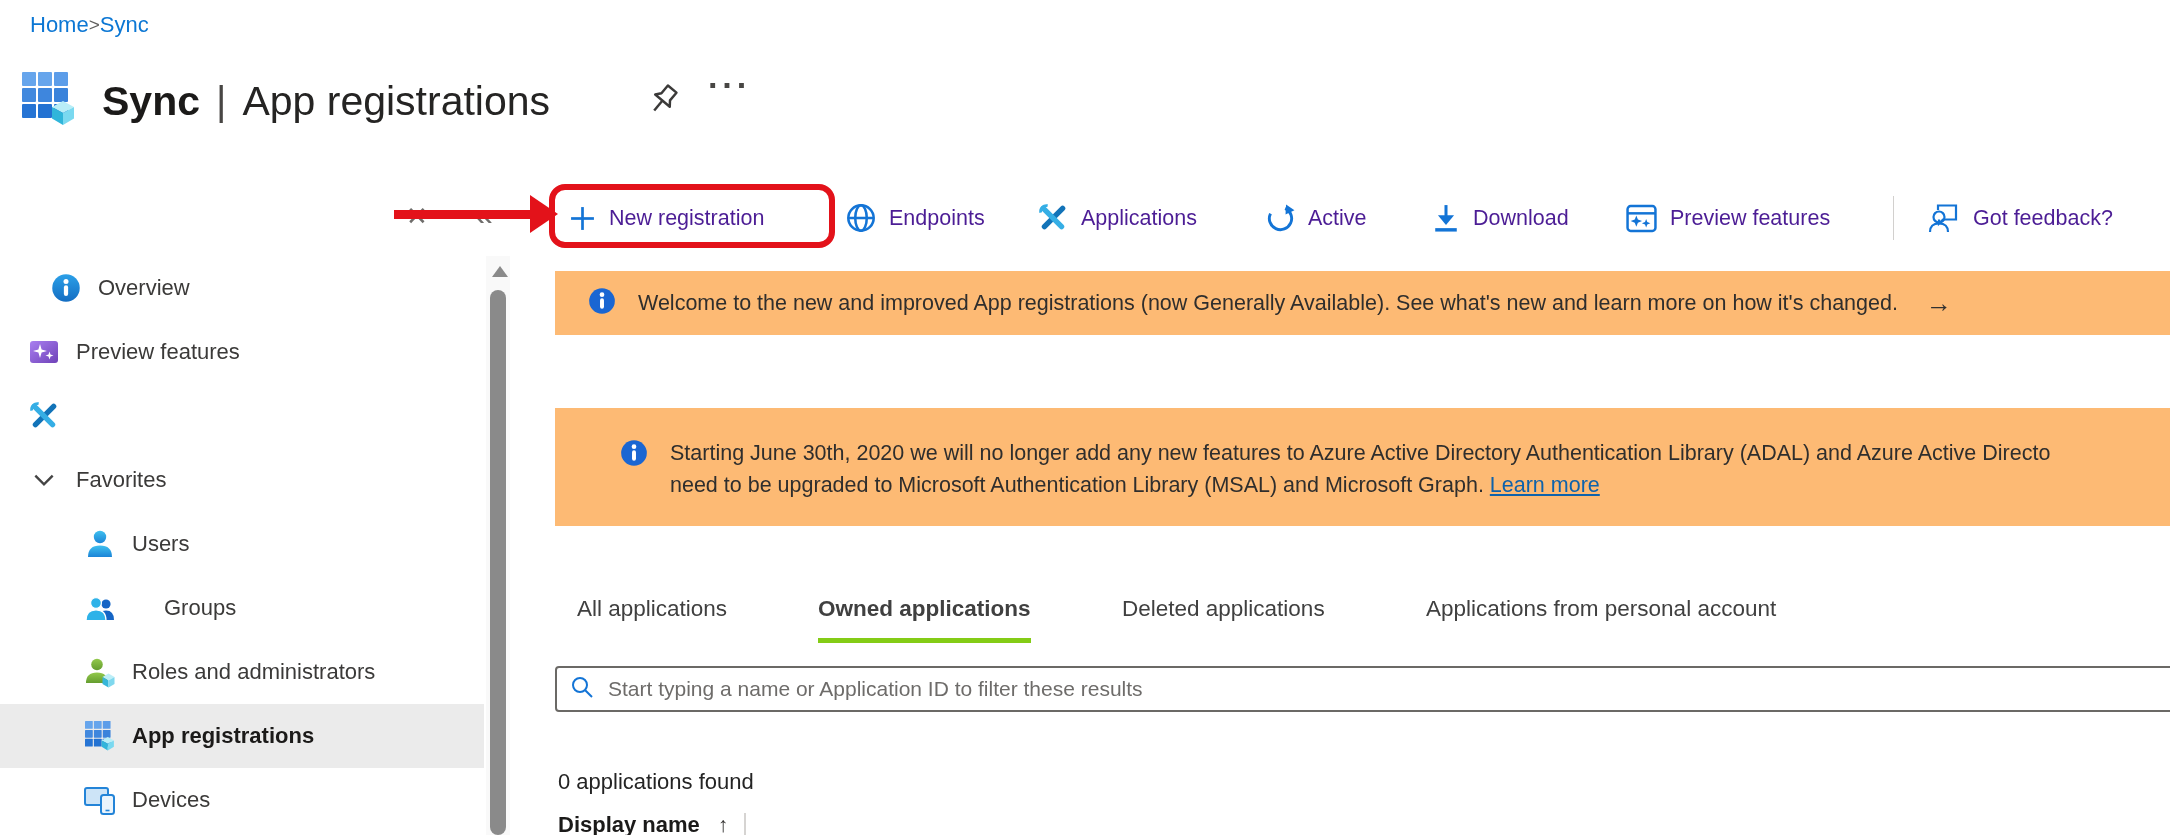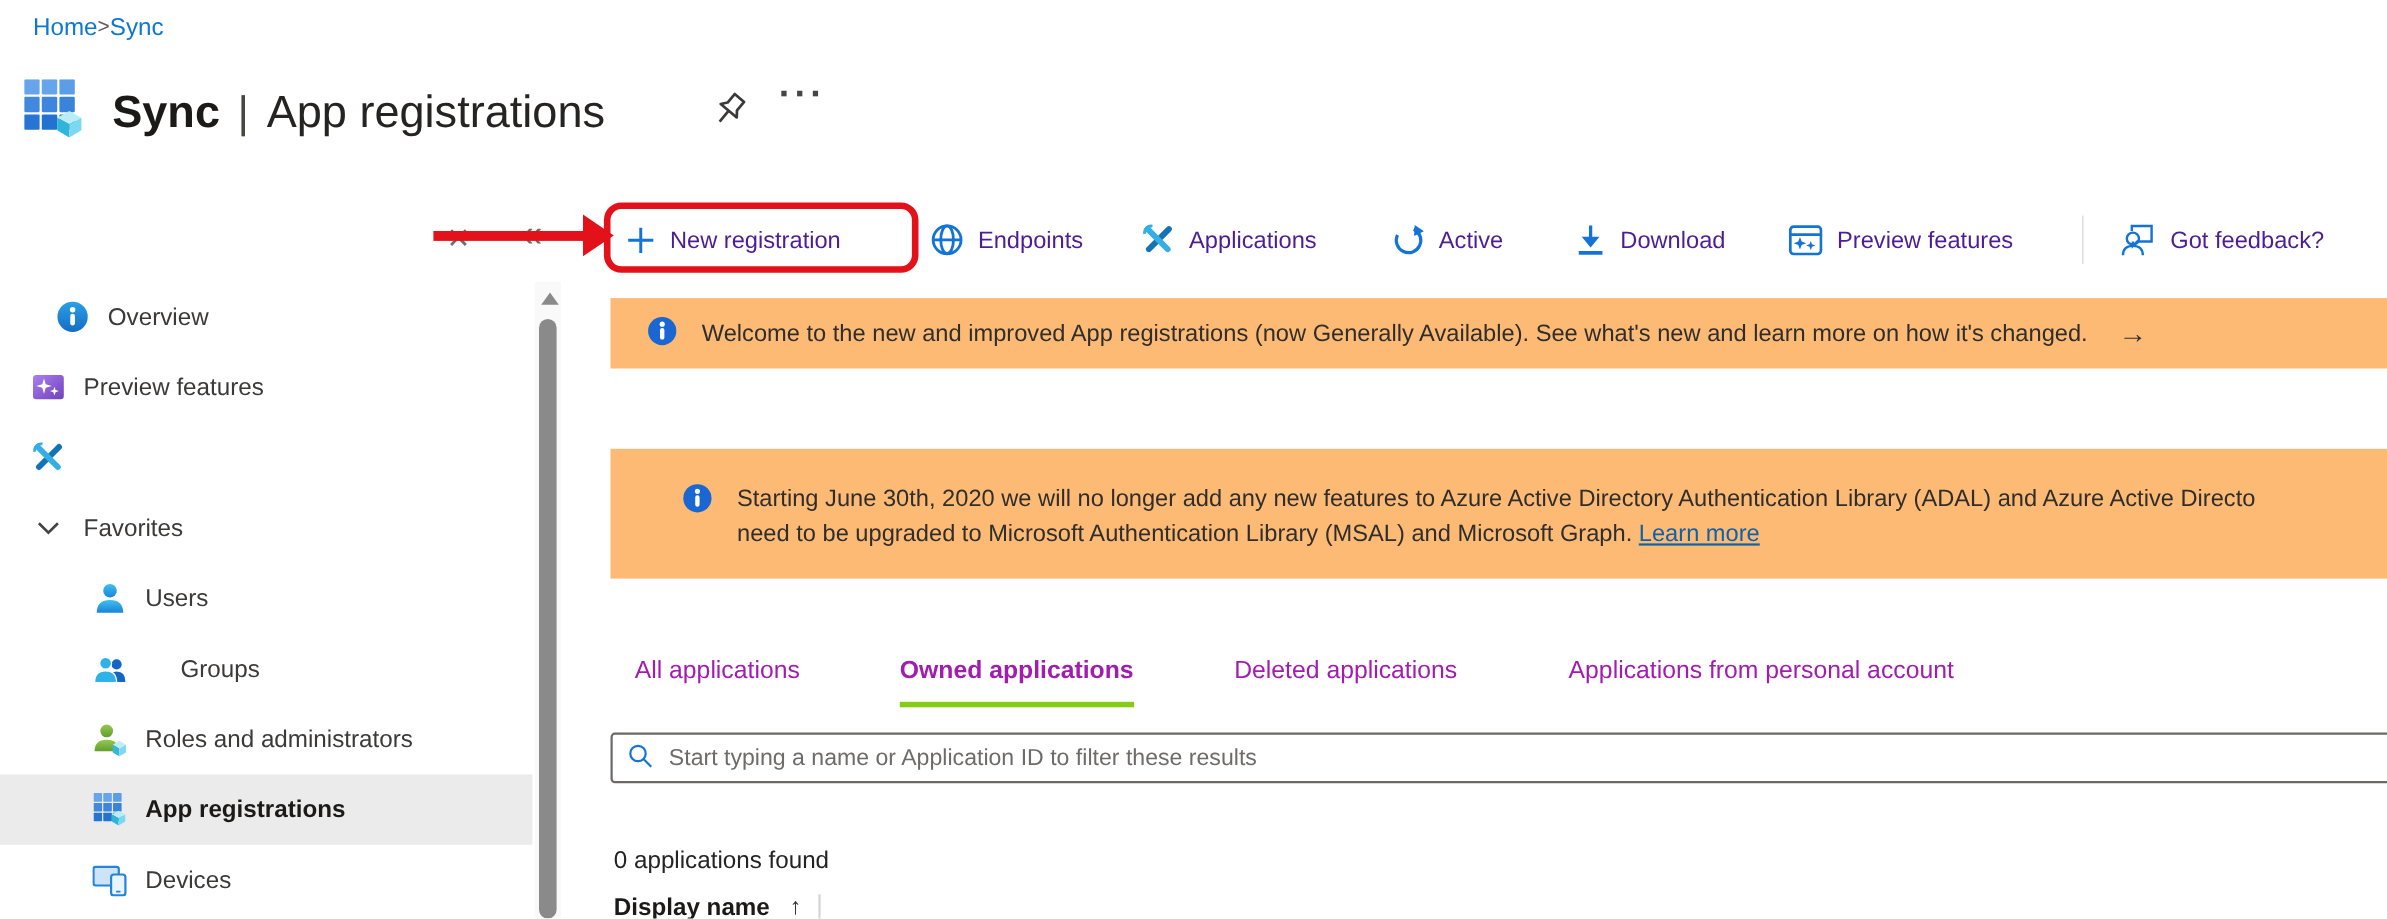--- a/index.html
+++ b/index.html
@@ -67,7 +67,7 @@
   .learn-more{color:#0e62ab;text-decoration:underline;cursor:pointer;}
 
   
-  .tab{position:absolute;top:596px;font-size:22.5px;color:#a21caf;padding-bottom:16px;cursor:pointer;white-space:nowrap;}
+  .tab{position:absolute;top:596px;font-size:22.5px;color:#404040;padding-bottom:16px;cursor:pointer;white-space:nowrap;}
   .tab.active{font-weight:700;border-bottom:5px solid #84cc16;}
   .tab1{left:577px;} .tab2{left:818px;} .tab3{left:1122px;} .tab4{left:1426px;}
 

